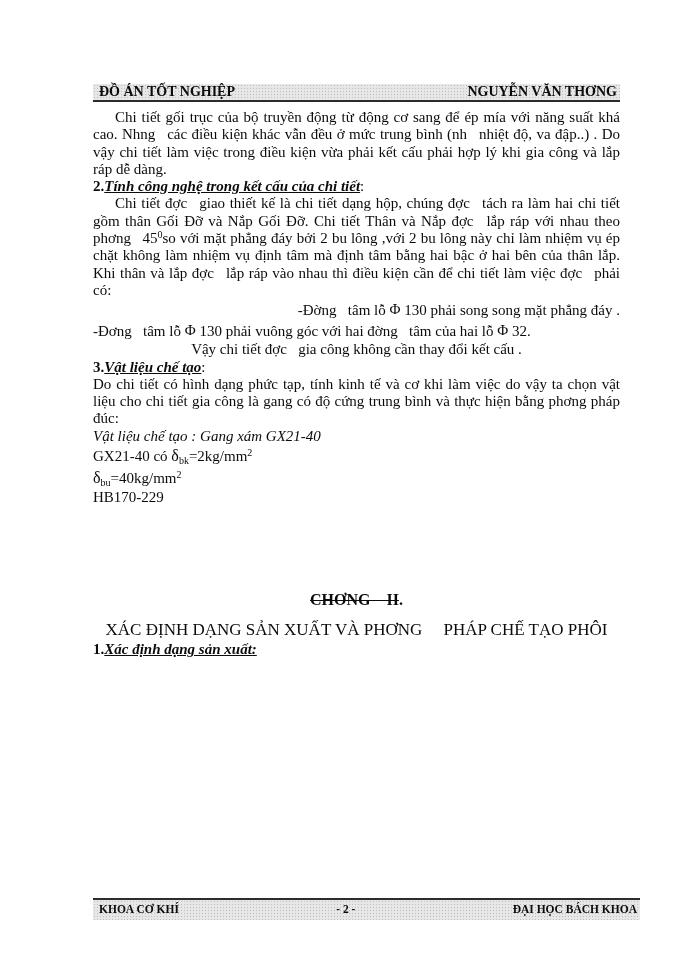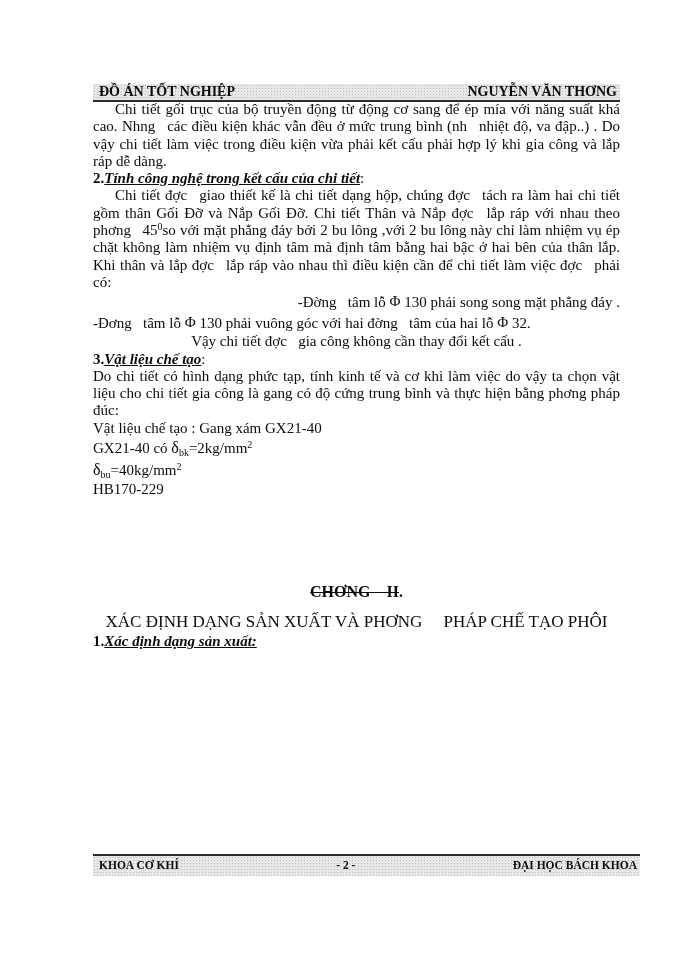--- a/index.html
+++ b/index.html
@@ -38,7 +38,7 @@
   
   .content {
     position: absolute;
-    top: 101px; left: 93px; width: 527px;
+    top: 109px; left: 93px; width: 527px;
     font-size: 15px; line-height: 17.3px;
     text-align: justify;
   }

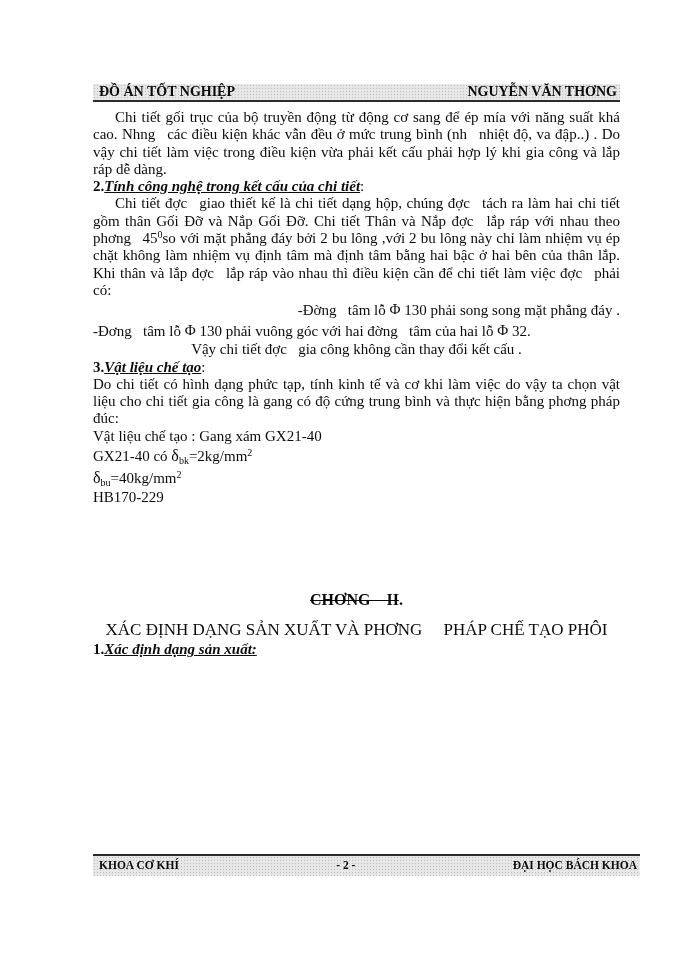--- a/index.html
+++ b/index.html
@@ -49,7 +49,7 @@
   .req1 { margin: 6px 0 0 57px; text-align: right; line-height: 20px; }
   .req2 { margin: 0 0 0 20px;  text-align: left; line-height: 20px; }
   .conclusion { margin: 0 0 0 40px; text-align: center; }
-  .material  { margin: 0 0 0 62px; text-align: left; }
+  .material  { margin: 0 0 0 62px; text-align: left; font-style: italic; }
   .formula1  { margin: 3px 0 0 100px; text-align: left; line-height: 21px; }
   .formula2  { margin: 0 0 0 185px; text-align: left; line-height: 21px; }
   .hardness  { margin: 0 0 0 185px; text-align: left; }

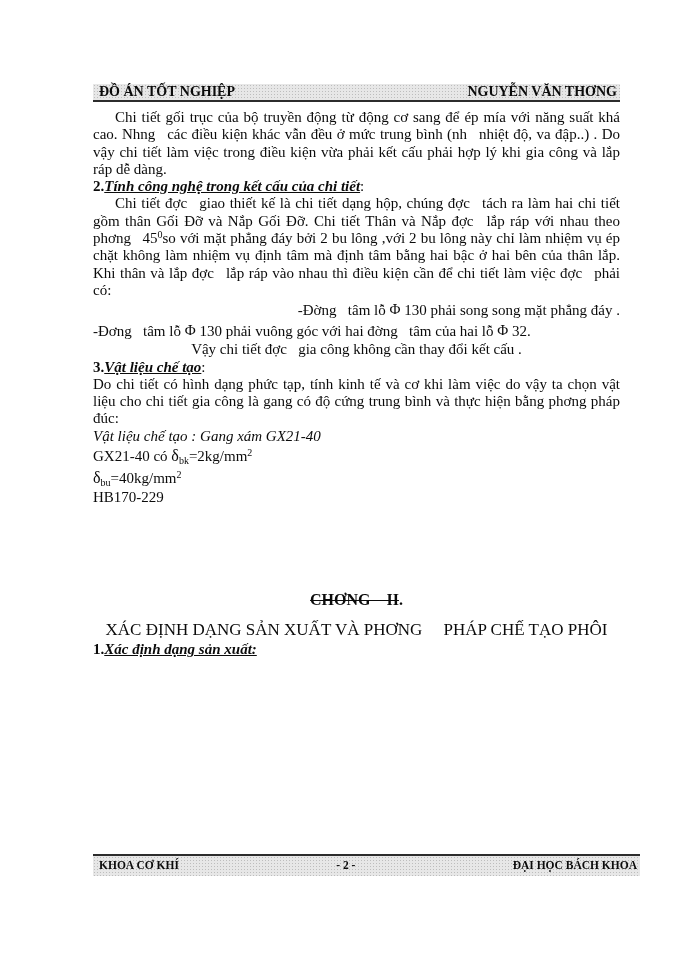--- a/index.html
+++ b/index.html
@@ -29,7 +29,7 @@
   }
   .footer {
     position: absolute;
-    top: 854px; left: 93px; width: 547px;
+    top: 898px; left: 93px; width: 547px;
     display: flex; justify-content: space-between; align-items: center;
     font-weight: bold; font-size: 11.5px; line-height: 14px;
     padding: 2px 3px 4px 6px;

